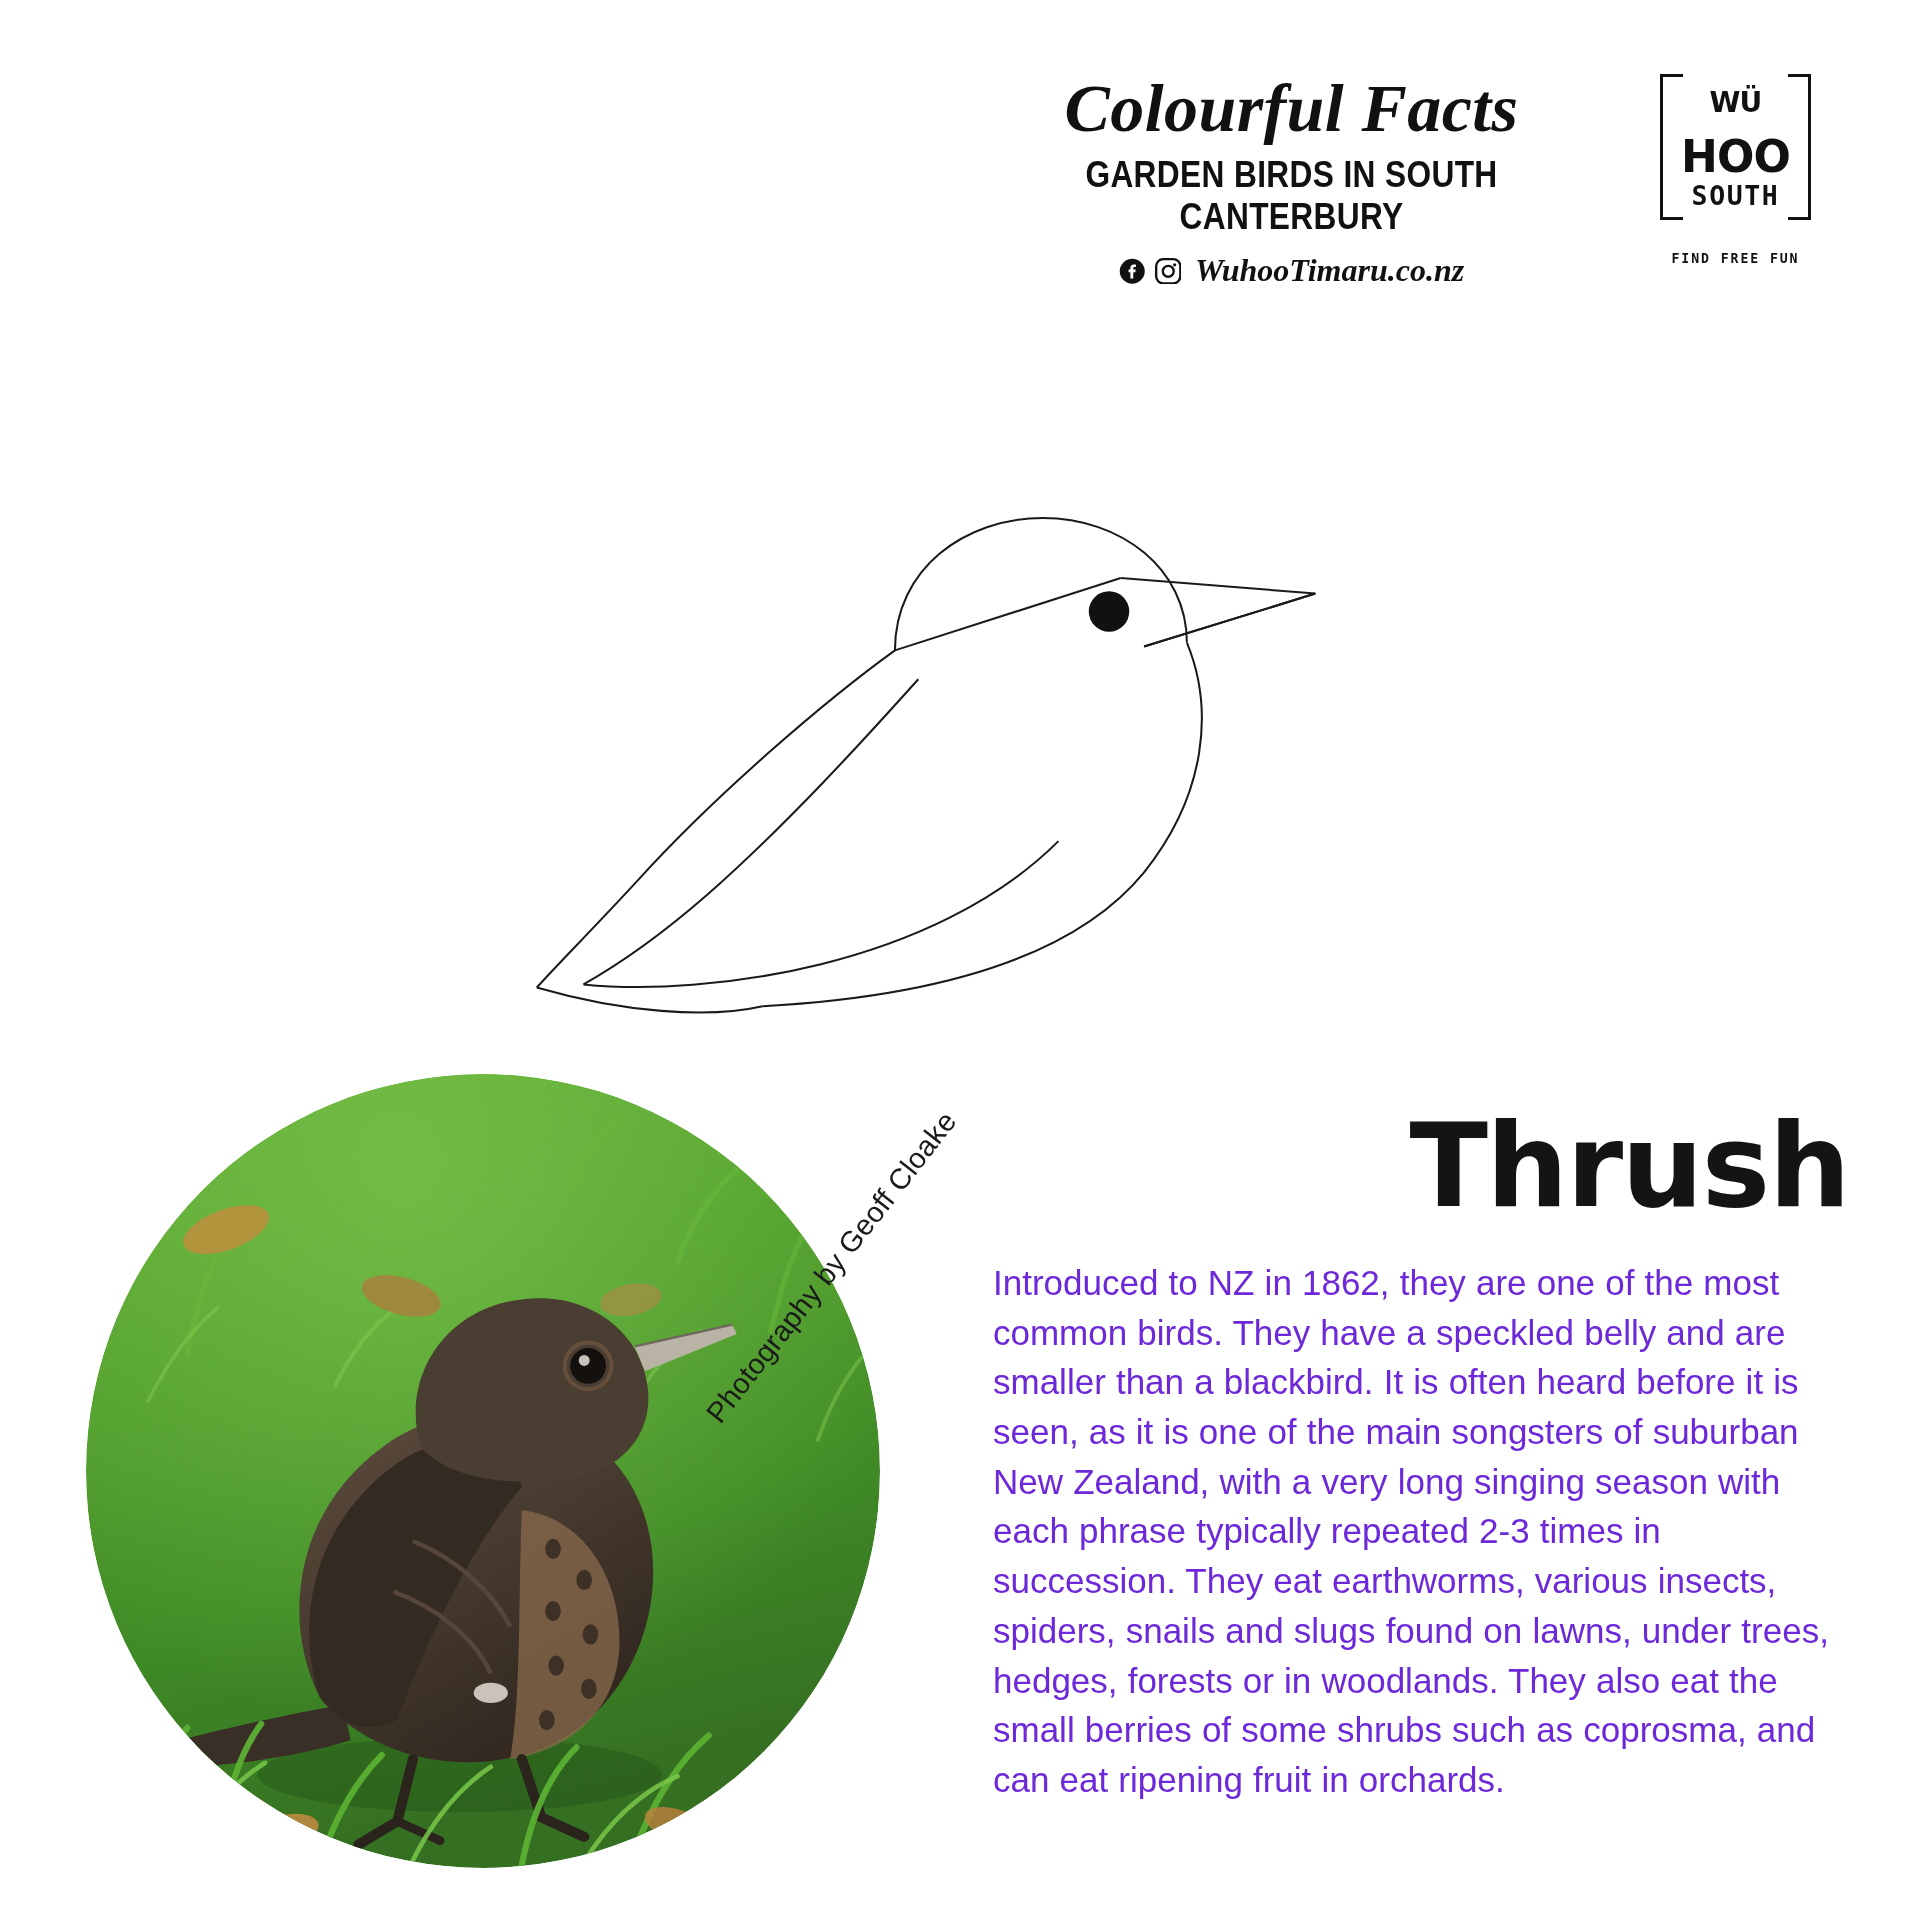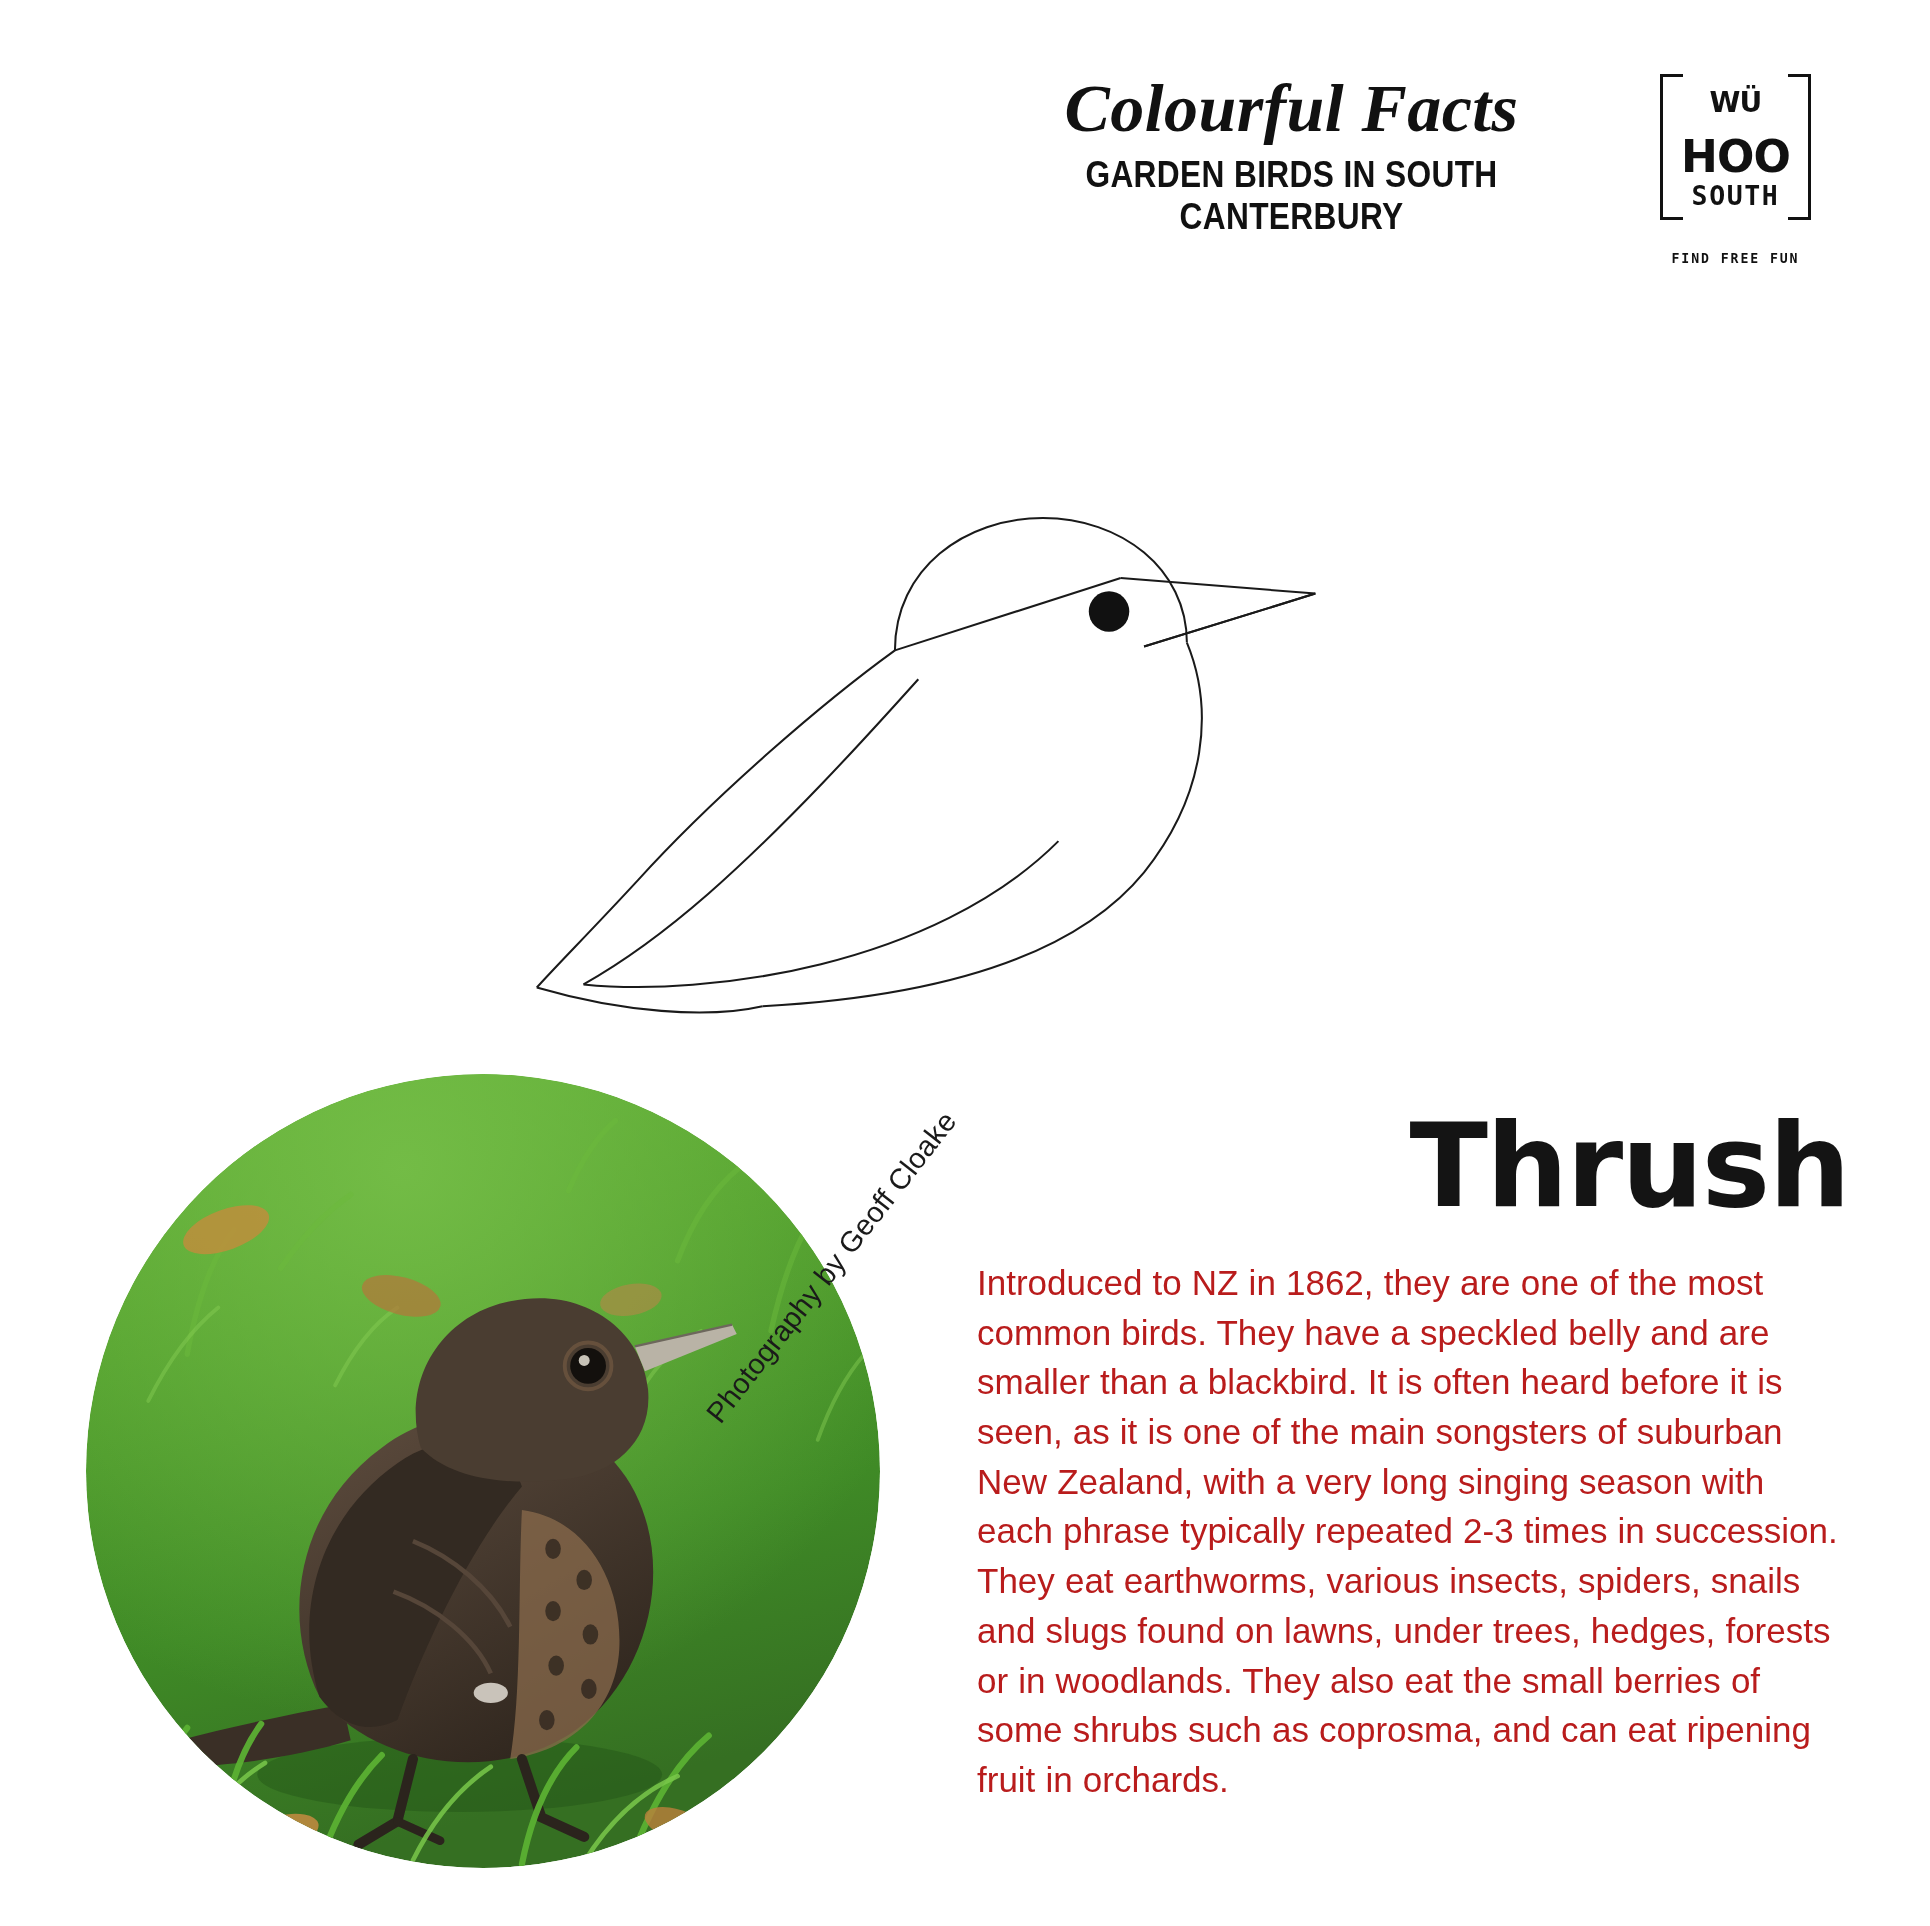--- a/index.html
+++ b/index.html
@@ -186,6 +186,22 @@
     <div class="title-main">Colourful Facts</div>
     <div class="title-sub">GARDEN BIRDS IN SOUTH CANTERBURY</div>
 
+    <div class="social-row">
+      <span class="social-icon">
+        <svg width="26.5" height="26.5" viewBox="0 0 34 34">
+          <circle cx="17" cy="17" r="16" fill="#111"></circle>
+          <path d="M19.6 11.6h2.2V8.3h-2.9c-2.6 0-4.3 1.7-4.3 4.3v2.2h-2.4v3.4h2.4v8.1h3.7v-8.1h2.7l.4-3.4h-3.1v-1.8c0-.8.4-1.4 1.3-1.4z" fill="#fff"></path>
+        </svg>
+      </span>
+      <span class="social-icon">
+        <svg width="26.5" height="26.5" viewBox="0 0 34 34">
+          <rect x="1.5" y="1.5" width="31" height="31" rx="9" ry="9" fill="none" stroke="#111" stroke-width="3"></rect>
+          <circle cx="17" cy="17" r="7" fill="none" stroke="#111" stroke-width="3"></circle>
+          <circle cx="25.2" cy="8.8" r="2.1" fill="#111"></circle>
+        </svg>
+      </span>
+      <span class="site-url">WuhooTimaru.co.nz</span>
+    </div>
   </div>
 
   <div class="logo">

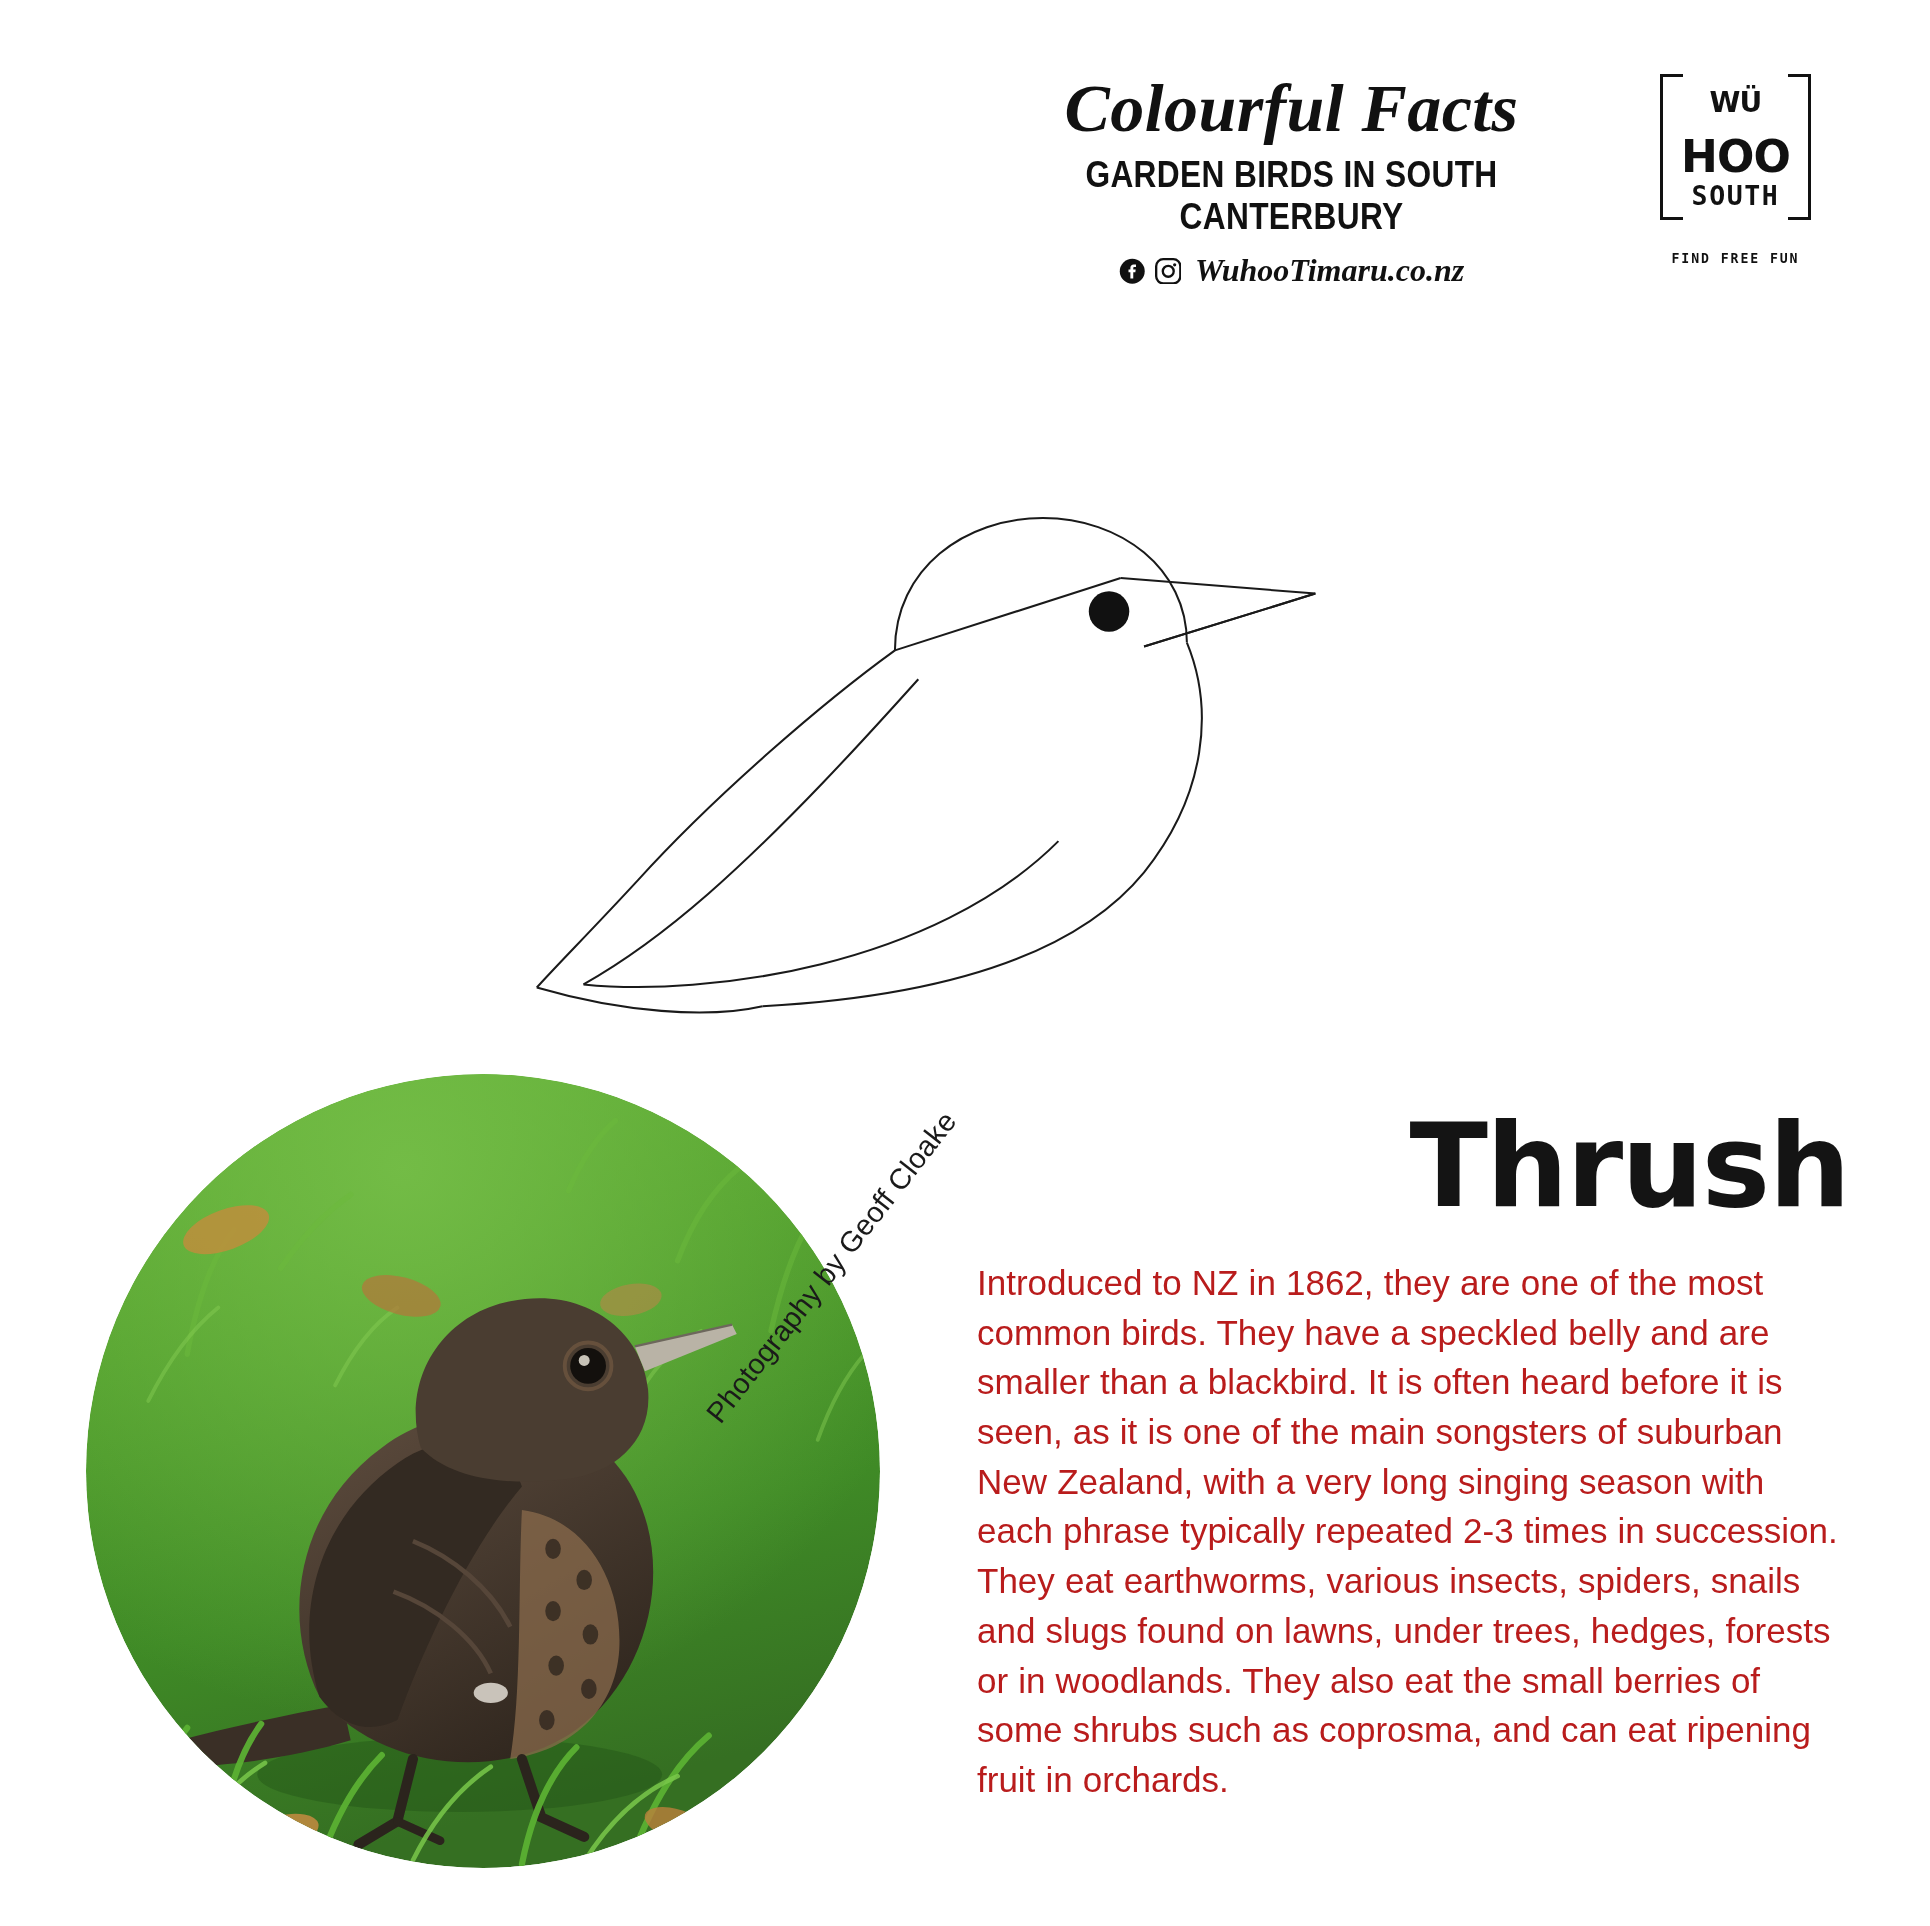--- a/index.html
+++ b/index.html
@@ -171,8 +171,8 @@
   .bird-desc {
     font-size: 35px;
     line-height: 1.42;
-    color: #b91c1c;
-    margin: 0;
+    color: #6d28d9;
+    margin: 16px;
     text-align: left;
     word-spacing: 0.4px;
   }

